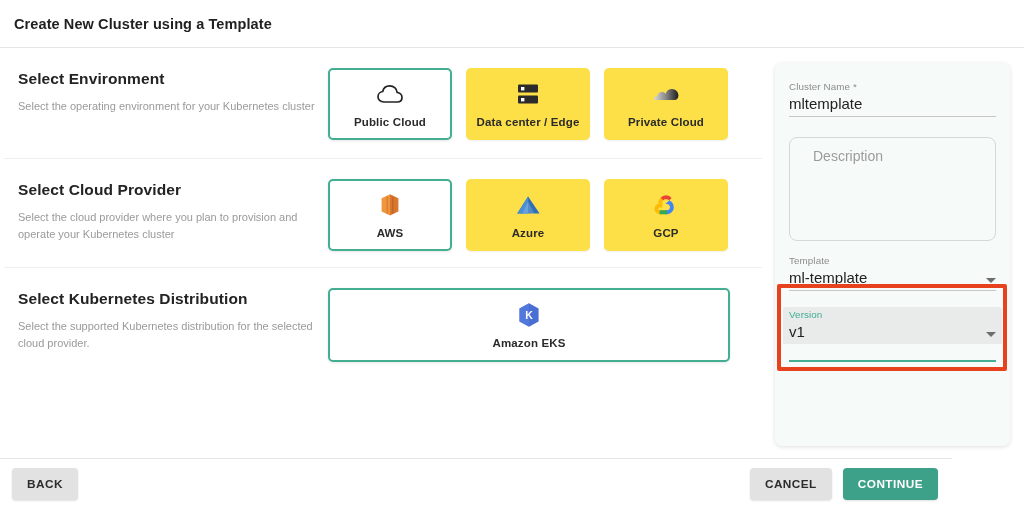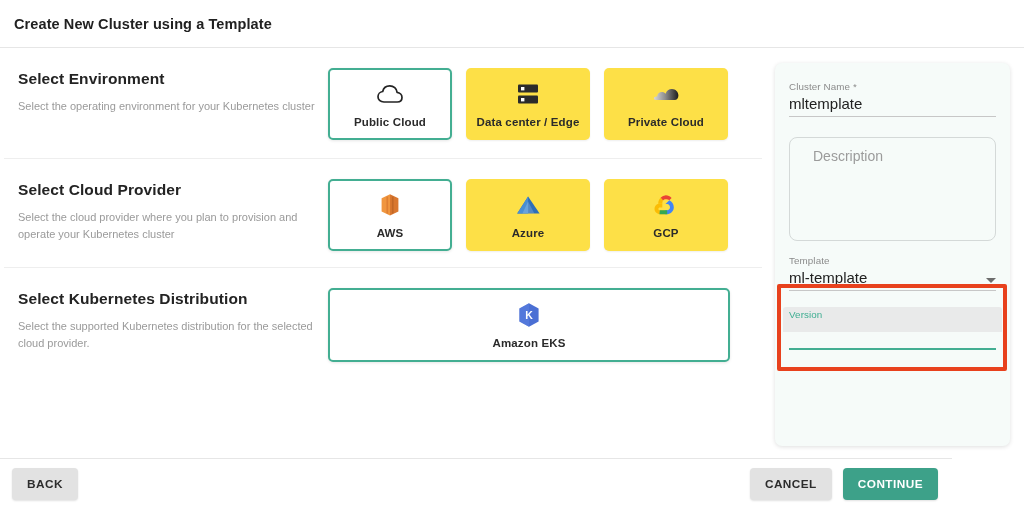--- a/index.html
+++ b/index.html
@@ -107,7 +107,7 @@
   }
   .select-field-shaded {
     background: #e9eaea;
-    padding: 2px 6px 12px 6px;
+    padding: 2px 6px 0 6px;
     margin: 16px -6px;
     border-radius: 3px 3px 0 0;
   }

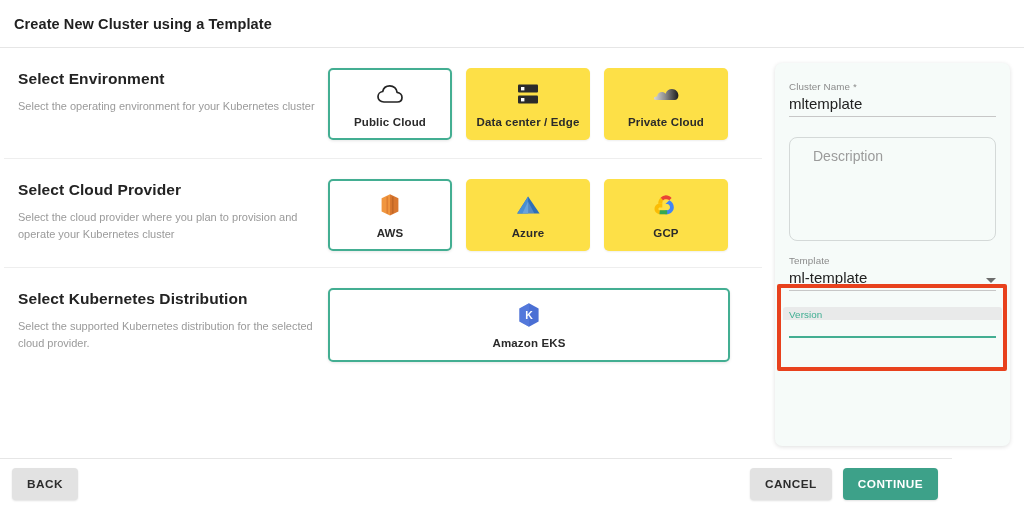--- a/index.html
+++ b/index.html
@@ -290,6 +290,10 @@
       <div class="select-wrap">
         <div class="select-field-shaded">
           <div class="field-label focused">Version</div>
+          <div class="select-row">
+            <div class="field-value">v1</div>
+            <div class="caret"></div>
+          </div>
         </div>
         <div class="underline focused"></div>
       </div>

